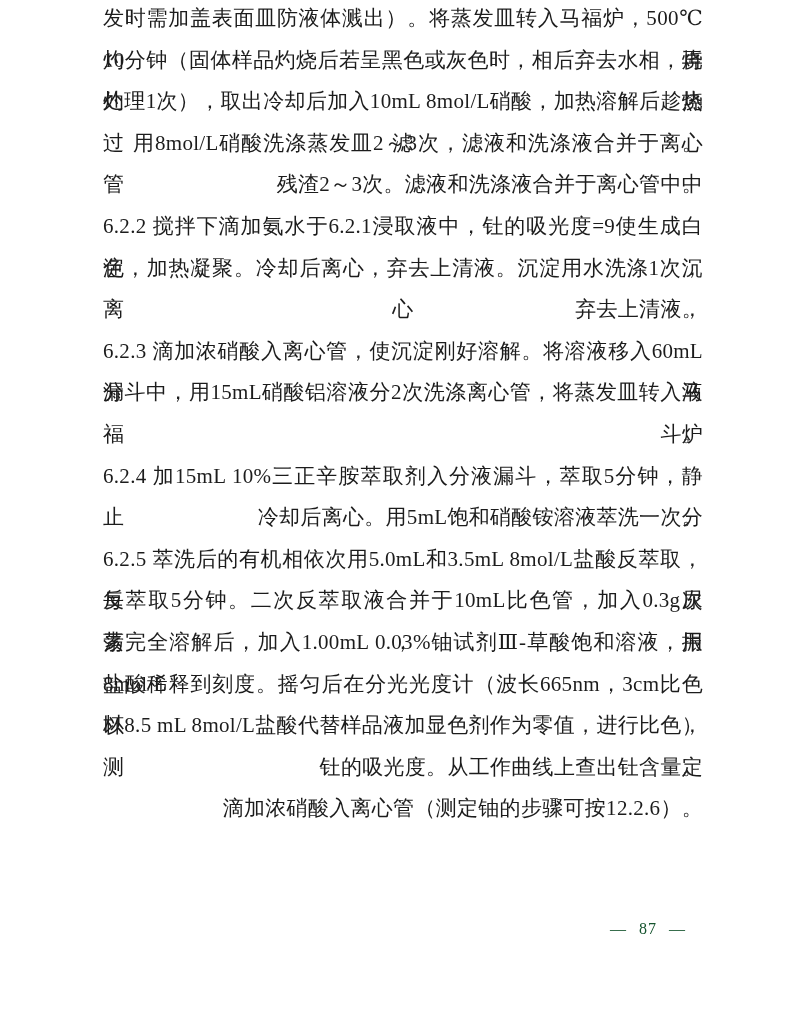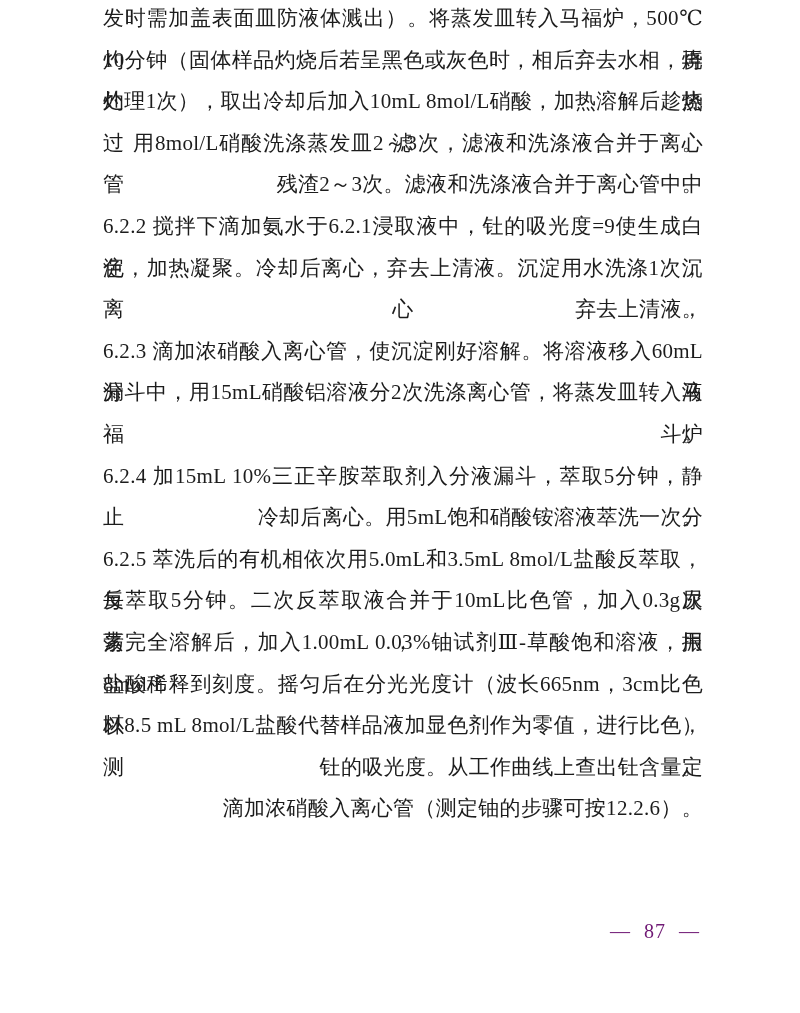--- a/index.html
+++ b/index.html
@@ -48,8 +48,8 @@
     position: absolute;
     top: 920px;
     left: 610px;
-    font-size: 20px;
-    color: #701a75;
+    font-size: 16px;
+    color: #14532d;
     word-spacing: 7px;
     letter-spacing: 1px;
     white-space: nowrap;

